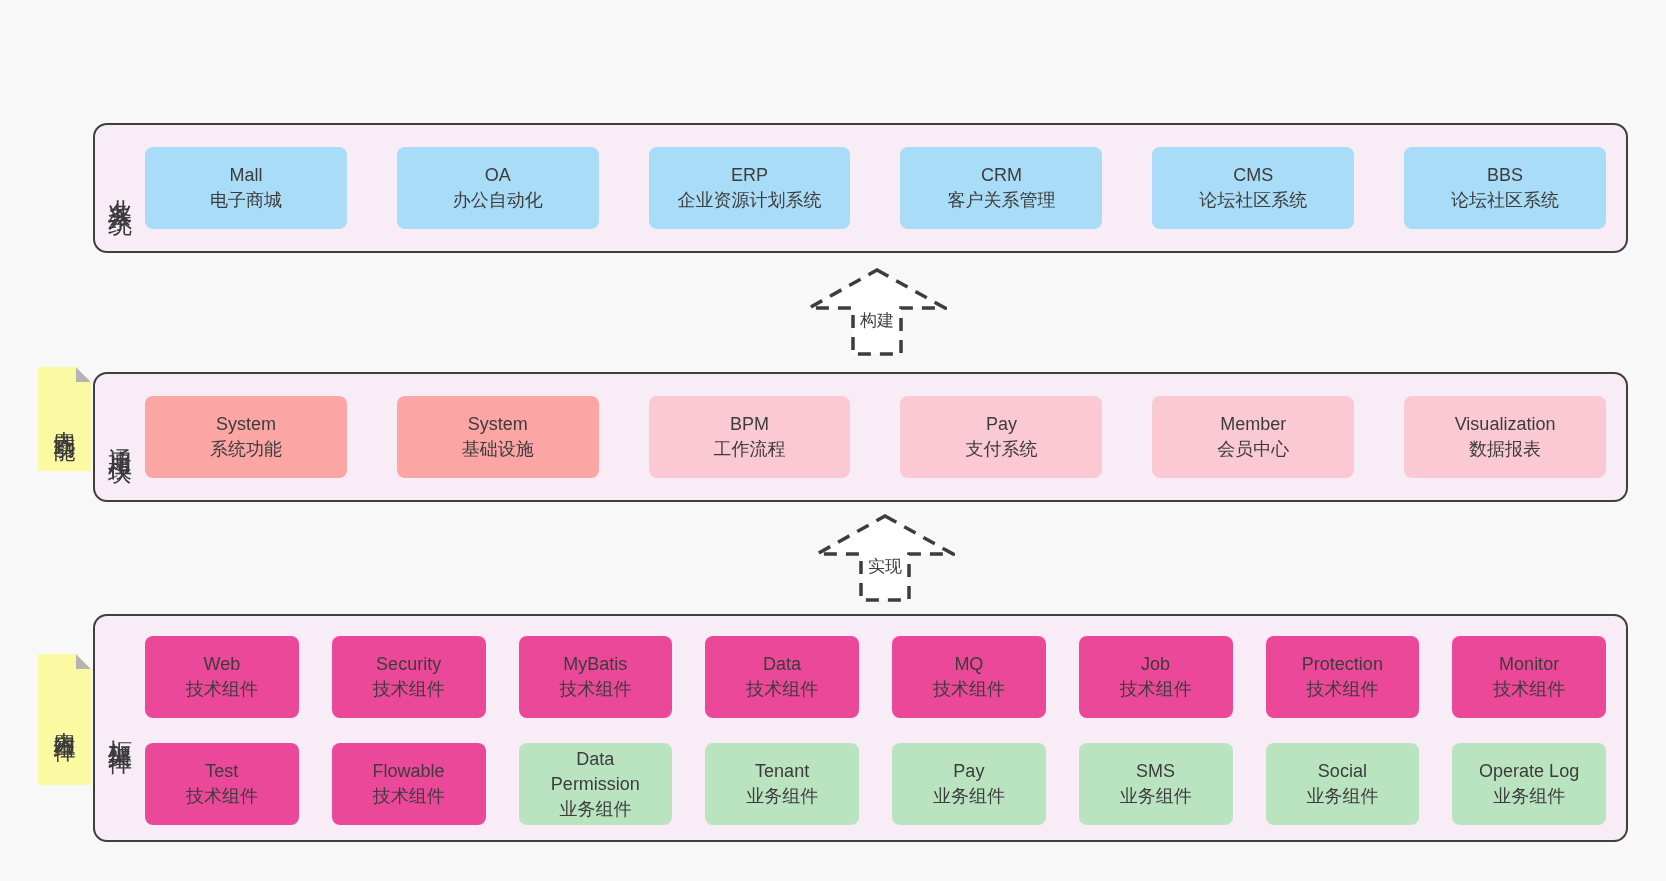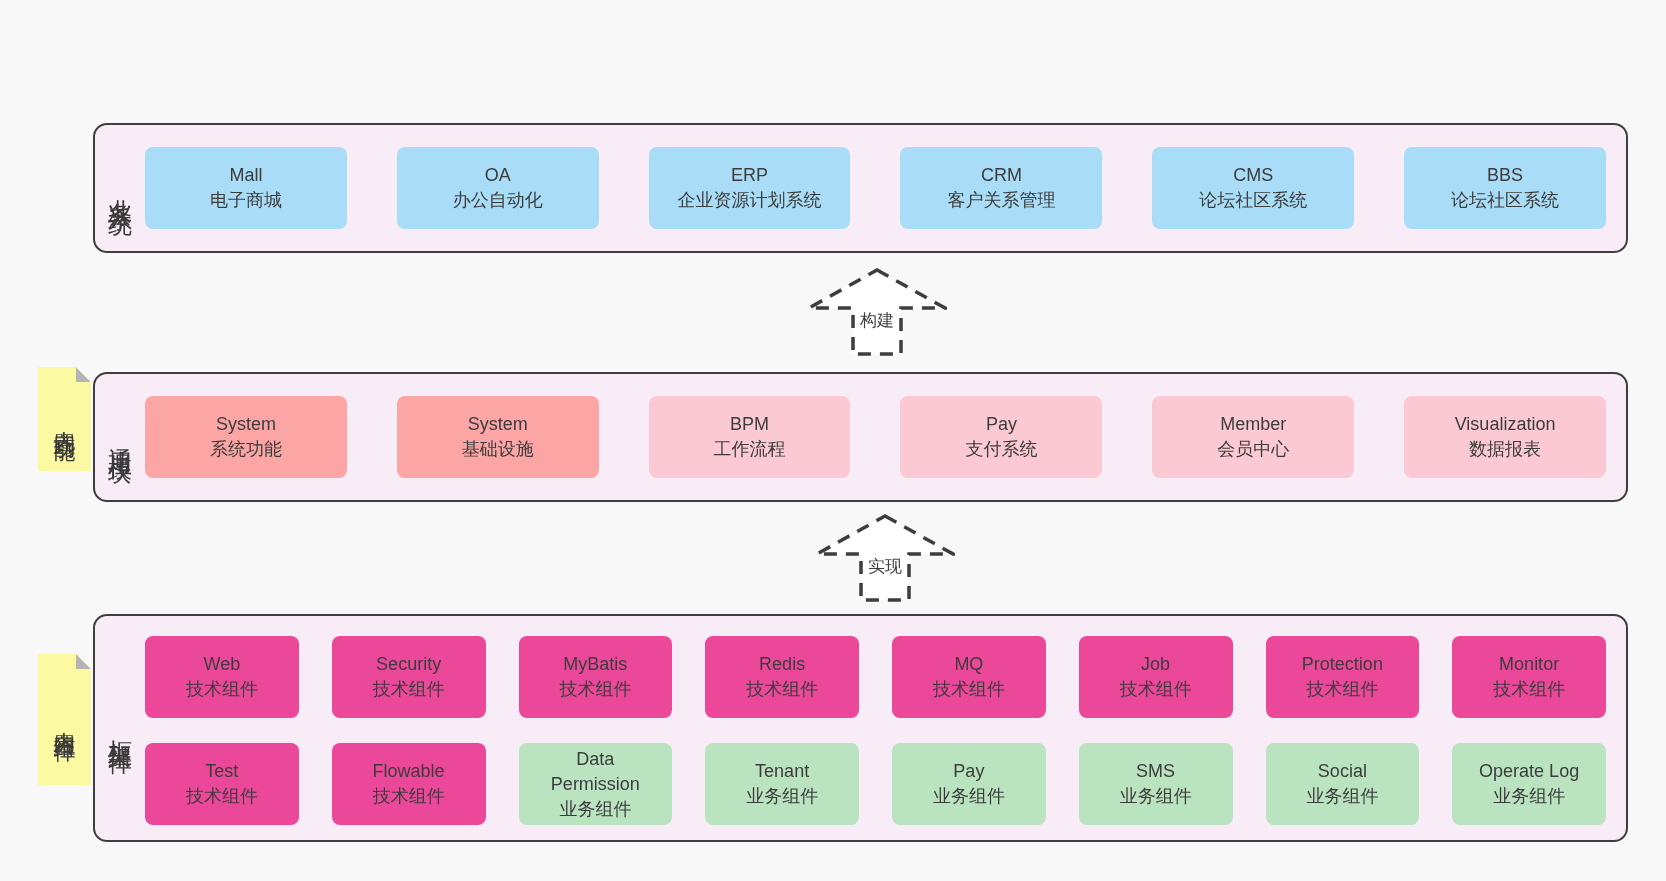--- a/index.html
+++ b/index.html
@@ -181,7 +181,7 @@
         <span class="box-zh">技术组件</span>
       </div>
       <div class="box green">
-        <span class="box-en">Redis</span>
+        <span class="box-en">Data</span>
         <span class="box-zh">技术组件</span>
       </div>
       <div class="box green">

